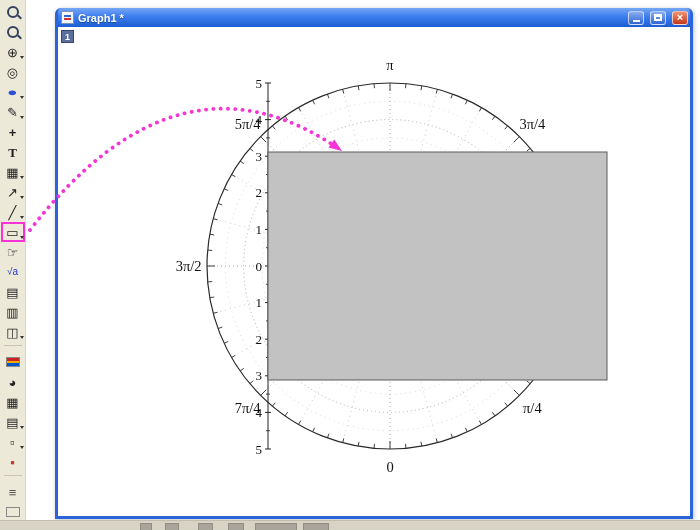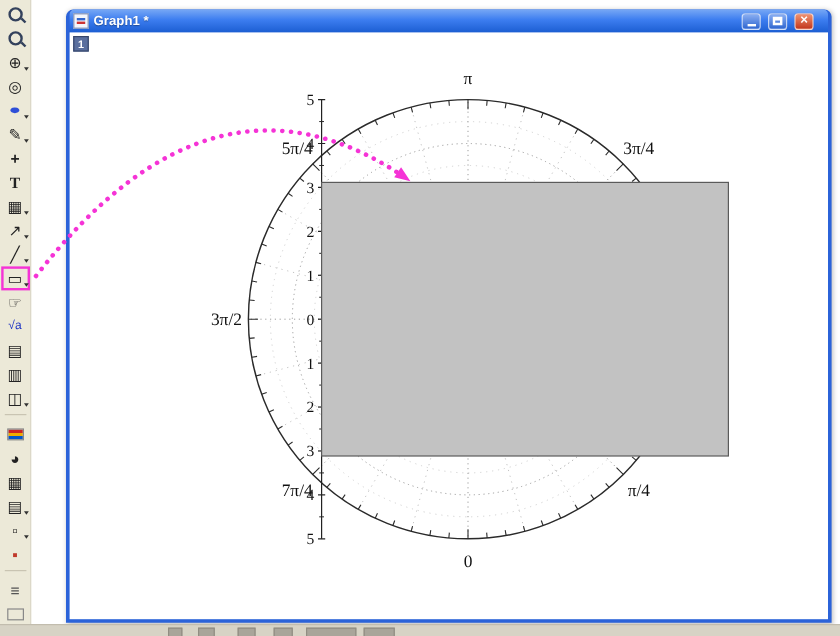--- a/index.html
+++ b/index.html
@@ -47,7 +47,7 @@
     box-sizing:border-box;padding:0 3px 3px 3px;
   }
   #titlebar{
-    height:19px;display:flex;align-items:center;gap:4px;padding:0 12px 0 3px;
+    height:19px;display:flex;align-items:center;gap:4px;padding:0 2px 0 3px;
     background:linear-gradient(180deg,#76a7f5 0%,#3c7df0 45%,#1c5ed2 100%);
     border-radius:4px 4px 0 0;color:#fff;font-size:11px;font-weight:bold;
   }

